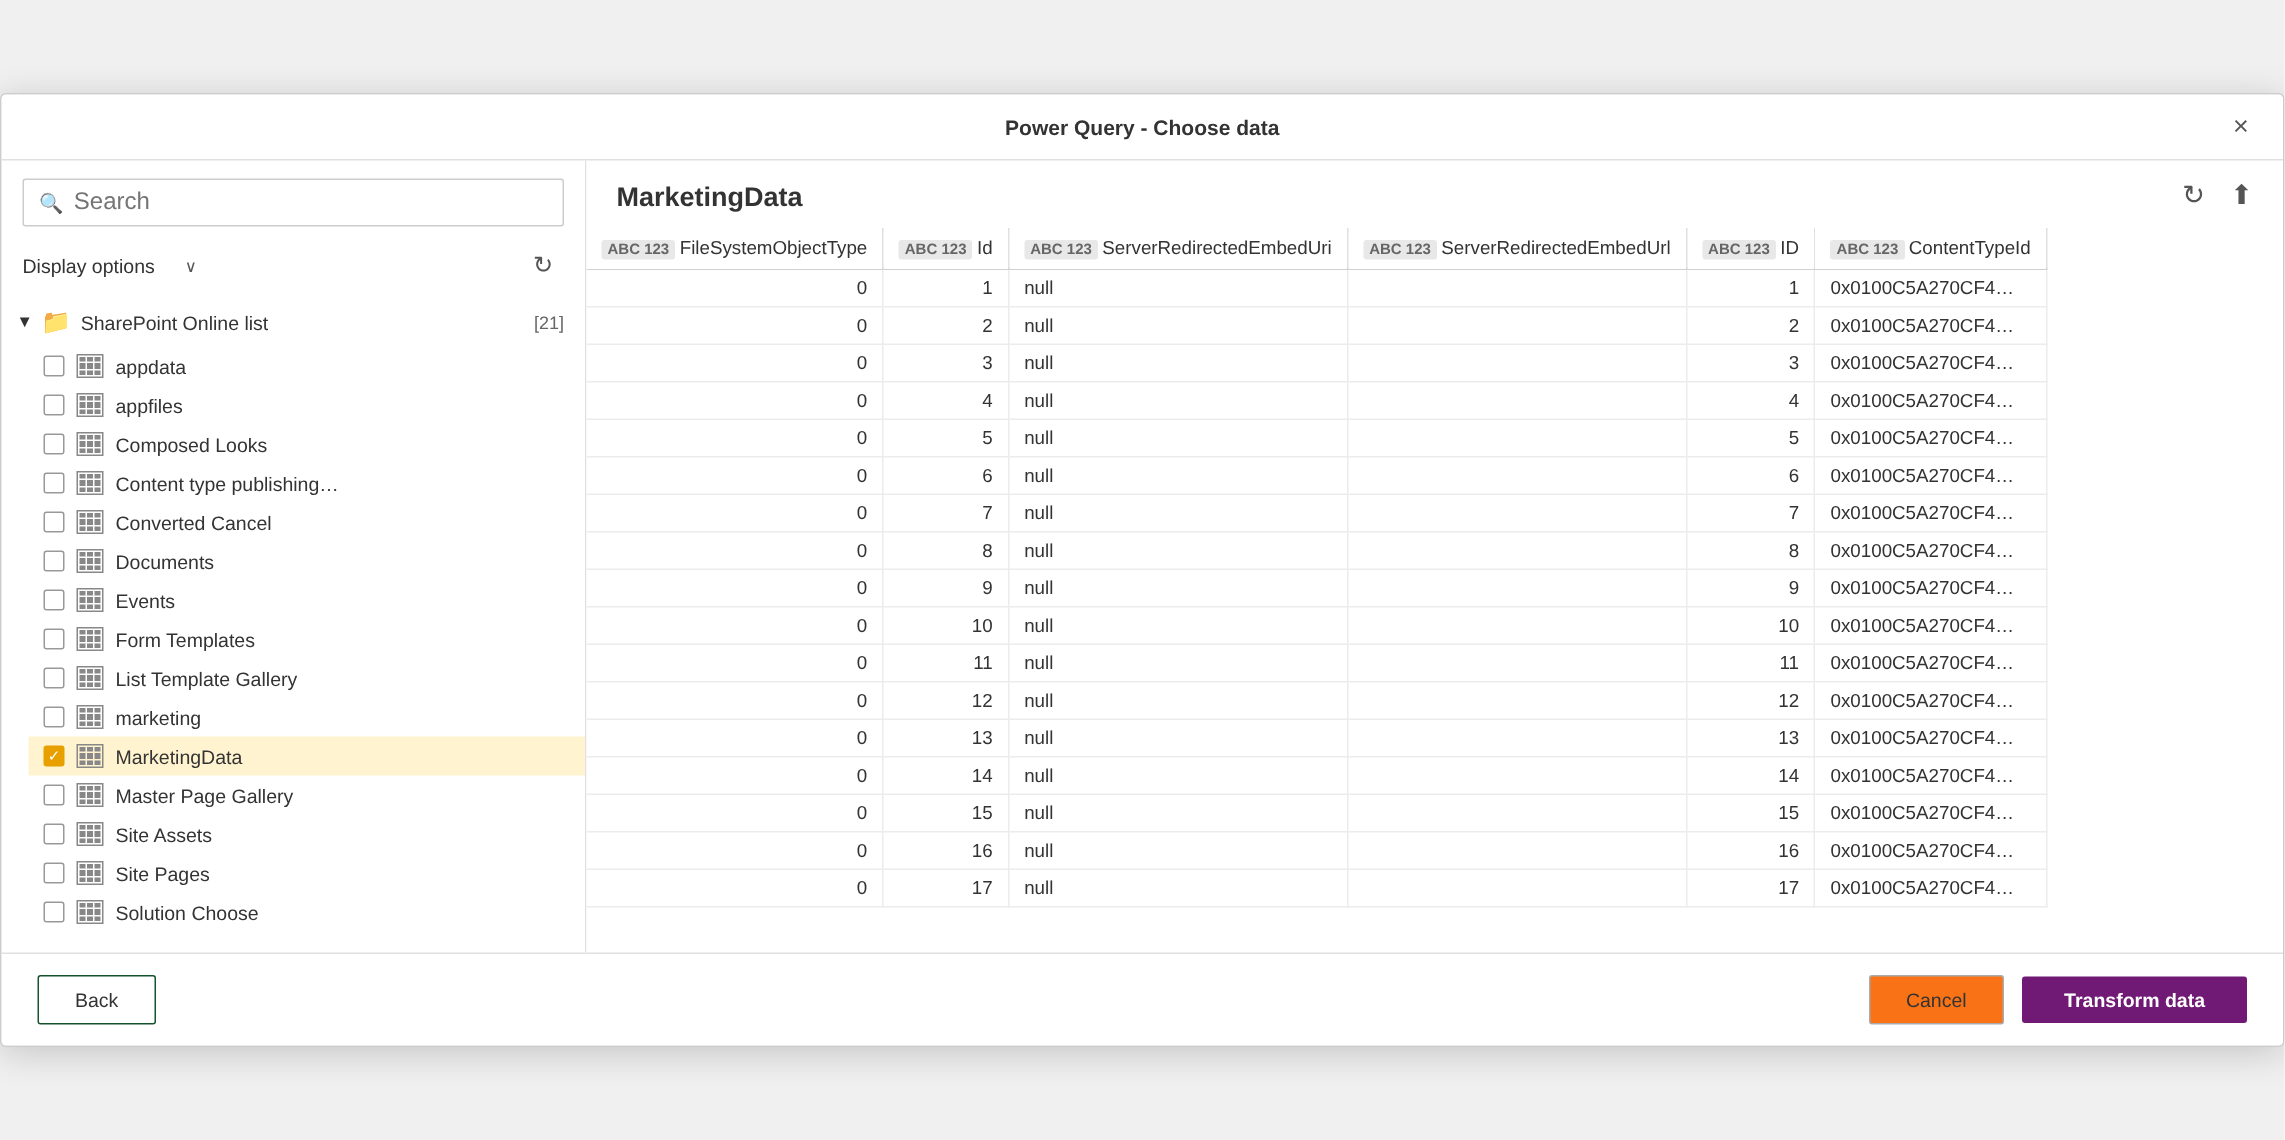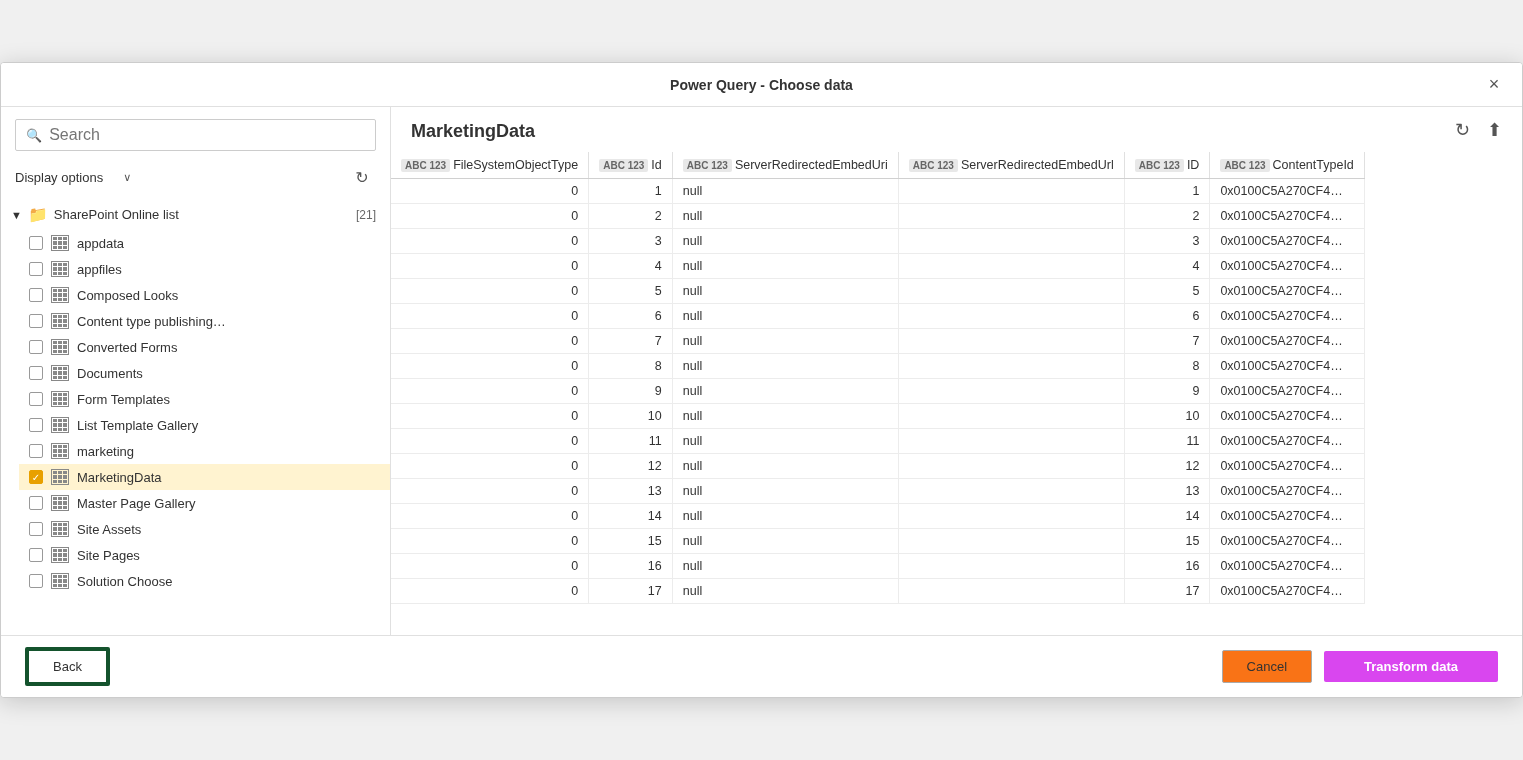--- a/index.html
+++ b/index.html
@@ -289,7 +289,7 @@
                 <div class="table-icon-cell"></div>
                 <div class="table-icon-cell"></div>
               </div>
-              <span class="tree-item-label">Converted Forms</span>
+              <span class="tree-item-label">Converted Cancel</span>
             </div>
             <div class="tree-item">
               <div class="checkbox"></div>

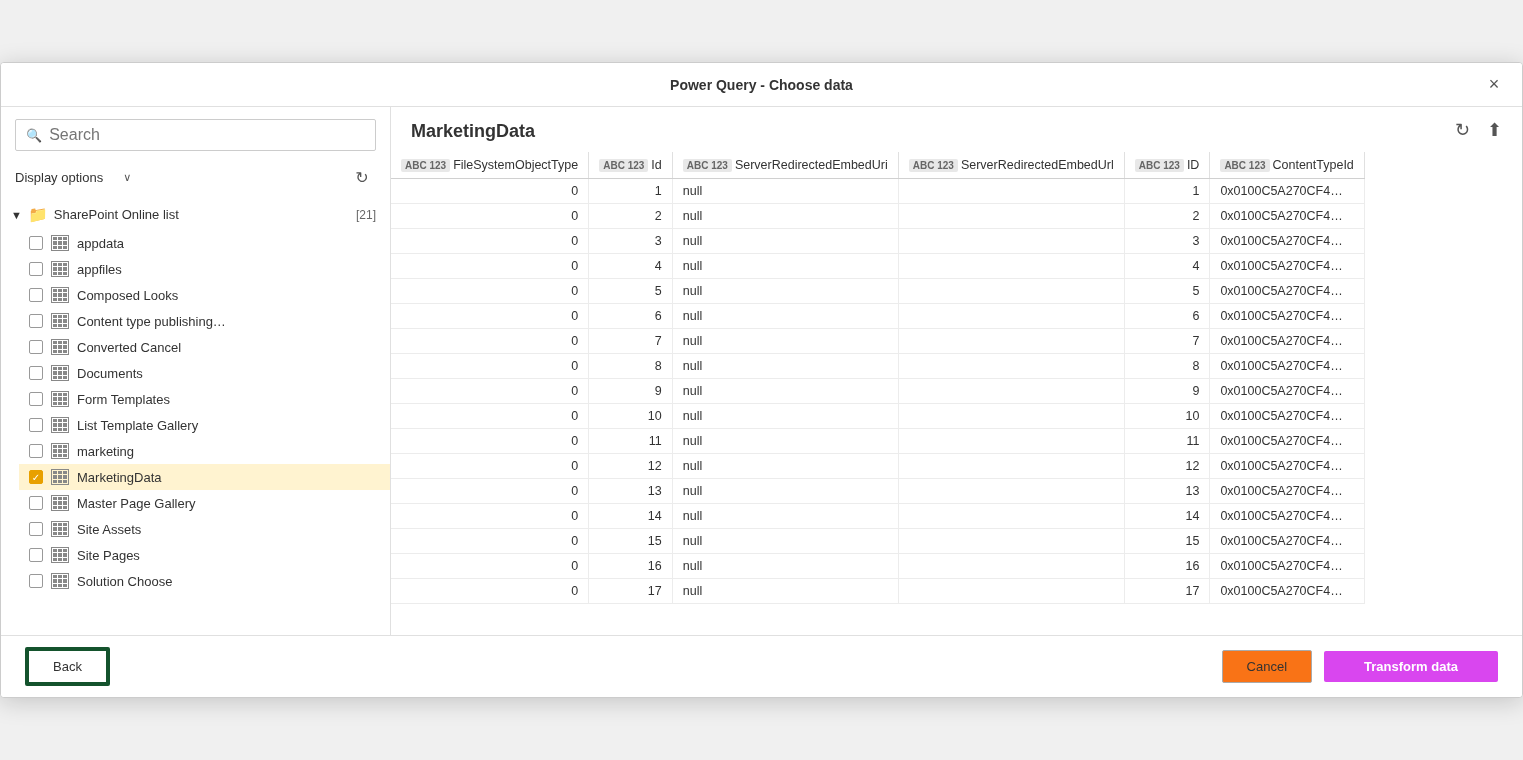--- a/index.html
+++ b/index.html
@@ -319,6 +319,21 @@
                 <div class="table-icon-cell"></div>
                 <div class="table-icon-cell"></div>
               </div>
+              <span class="tree-item-label">Events</span>
+            </div>
+            <div class="tree-item">
+              <div class="checkbox"></div>
+              <div class="table-icon">
+                <div class="table-icon-cell"></div>
+                <div class="table-icon-cell"></div>
+                <div class="table-icon-cell"></div>
+                <div class="table-icon-cell"></div>
+                <div class="table-icon-cell"></div>
+                <div class="table-icon-cell"></div>
+                <div class="table-icon-cell"></div>
+                <div class="table-icon-cell"></div>
+                <div class="table-icon-cell"></div>
+              </div>
               <span class="tree-item-label">Form Templates</span>
             </div>
             <div class="tree-item">

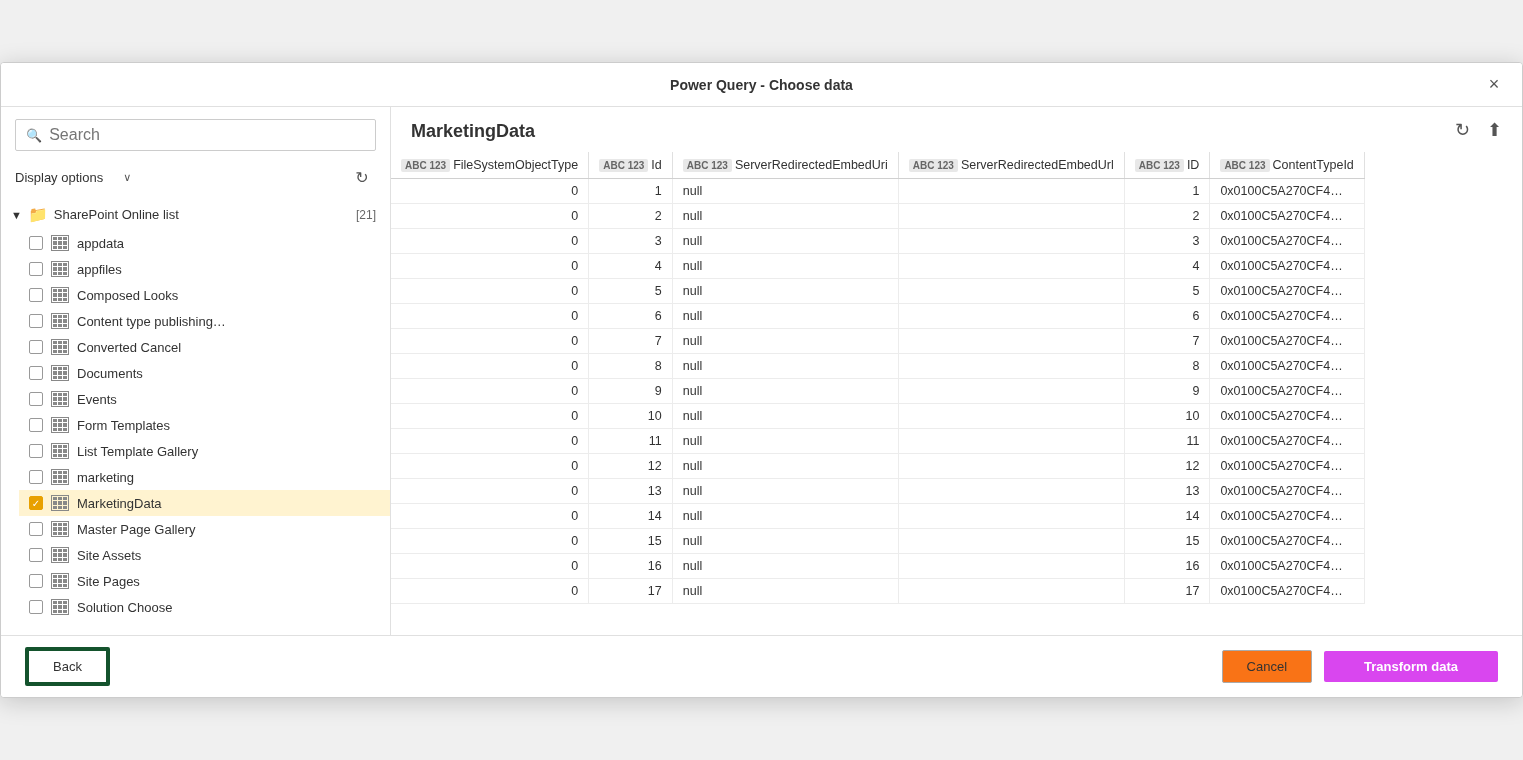--- a/index.html
+++ b/index.html
@@ -163,7 +163,7 @@
       flex-shrink: 0;
     }
     .back-btn {
-      border: 4px solid #14532d; background: #fff; border-radius: 2px;
+      border: 1px solid #14532d; background: #fff; border-radius: 2px;
       padding: 8px 24px; font-size: 13px; cursor: pointer; color: #333;
       font-weight: 500;
     }

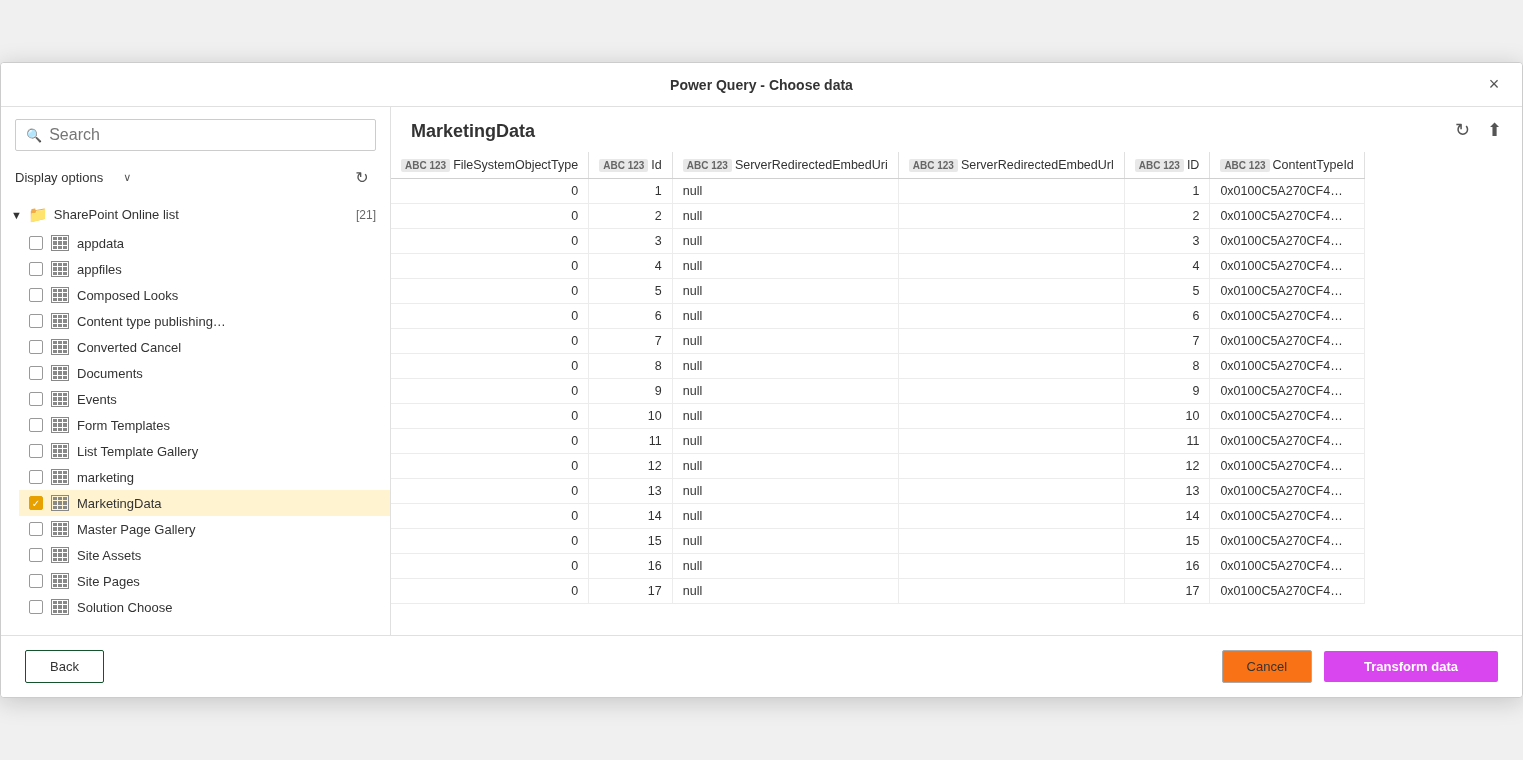--- a/index.html
+++ b/index.html
@@ -174,8 +174,8 @@
       font-weight: 500;
     }
     .transform-btn {
-      border: none; background: #d946ef; border-radius: 2px;
-      padding: 8px 40px; font-size: 13px; cursor: pointer; color: #fff;
+      border: none; background: #701a75; border-radius: 2px;
+      padding: 8px 28px; font-size: 13px; cursor: pointer; color: #fff;
       font-weight: 600;
     }
   </style>

